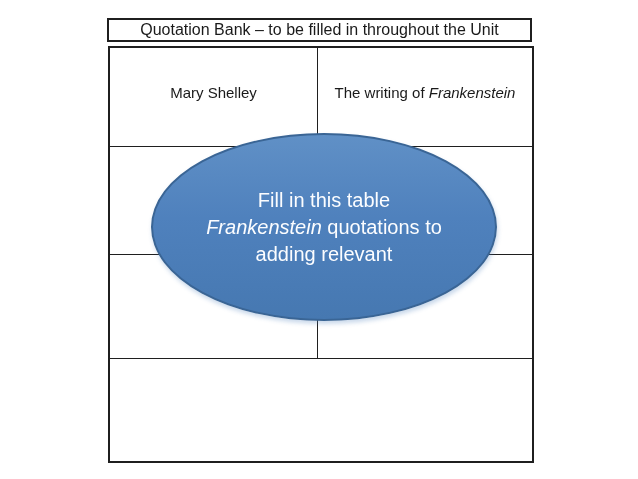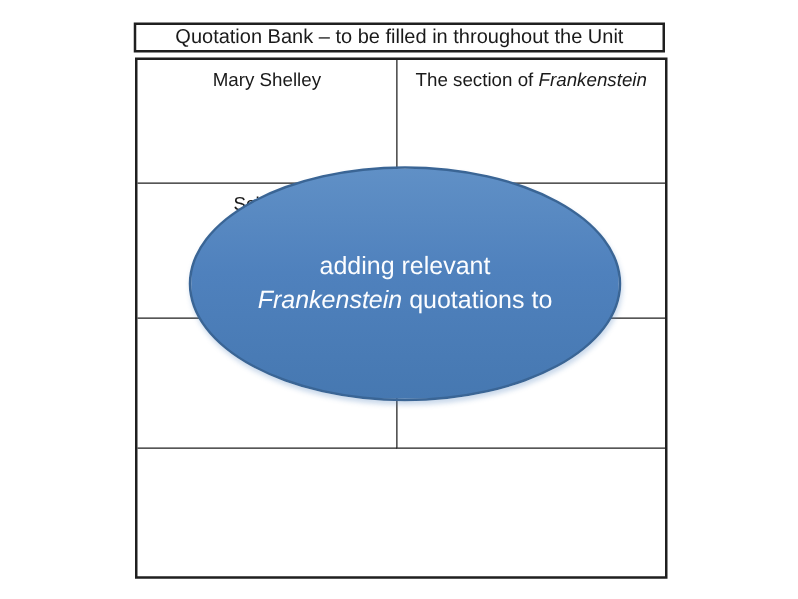--- a/index.html
+++ b/index.html
@@ -45,7 +45,7 @@
   .cell.col-left{border-right:1.5px solid var(--table_border);}
   .cell.row-mid{border-bottom:1.5px solid var(--table_border);}
   .cell em{font-style:italic;}
-  .cell .cell-label{display:inline-block;max-width:190px;}
+  .cell .cell-label{display:inline-block;max-width:190px;margin-top:28px;}
 
   
   .callout{

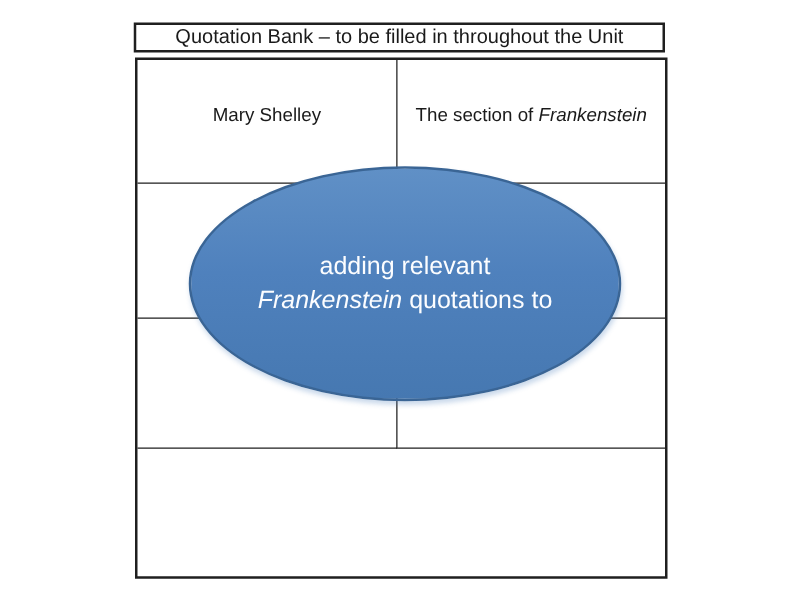--- a/index.html
+++ b/index.html
@@ -77,7 +77,7 @@
       <span class="cell-label"><span>Mary Shelley</span></span>
     </div>
     <div class="cell row-mid">
-      <span class="cell-label"><span>The section of </span><em>Frankenstein</em></span>
+      <span class="cell-label"><span>The writing of </span><em>Frankenstein</em></span>
     </div>
 
     <div class="cell col-left row-mid">

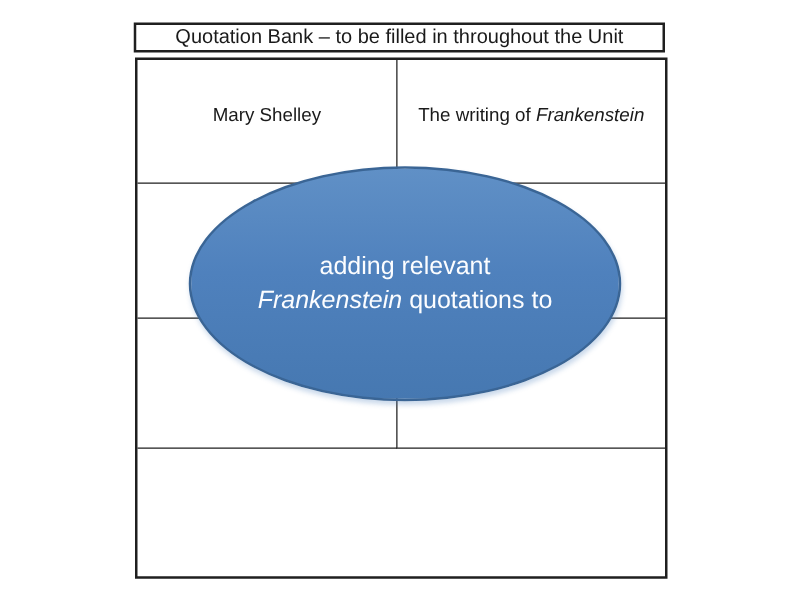--- a/index.html
+++ b/index.html
@@ -97,6 +97,7 @@
   </div>
 
   <div class="callout">
+    <div class="callout-line"><span>Fill in this table</span></div>
     <div class="callout-line"><span>adding relevant</span></div>
     <div class="callout-line"><em>Frankenstein</em><span> quotations to</span></div>
   </div>

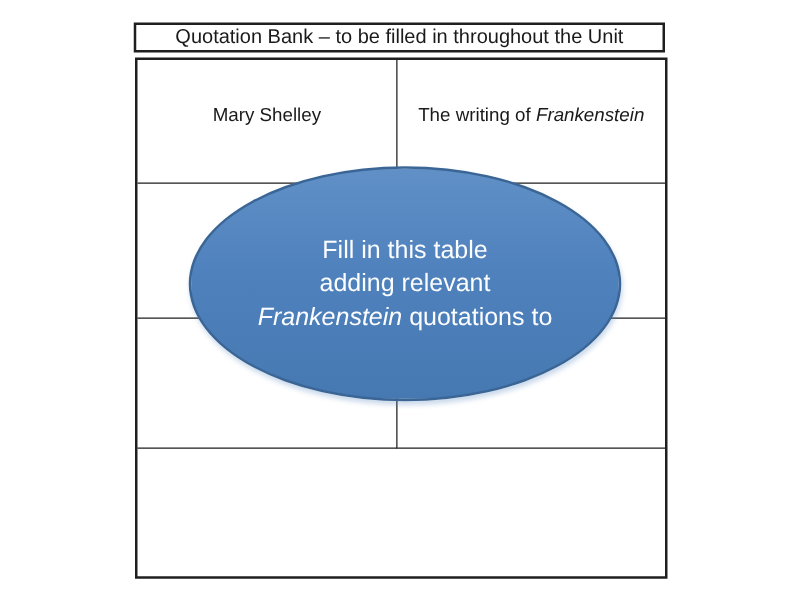--- a/index.html
+++ b/index.html
@@ -98,8 +98,8 @@
 
   <div class="callout">
     <div class="callout-line"><span>Fill in this table</span></div>
+    <div class="callout-line"><em>Frankenstein</em><span> quotations to</span></div>
     <div class="callout-line"><span>adding relevant</span></div>
-    <div class="callout-line"><em>Frankenstein</em><span> quotations to</span></div>
   </div>
 
 </div>

